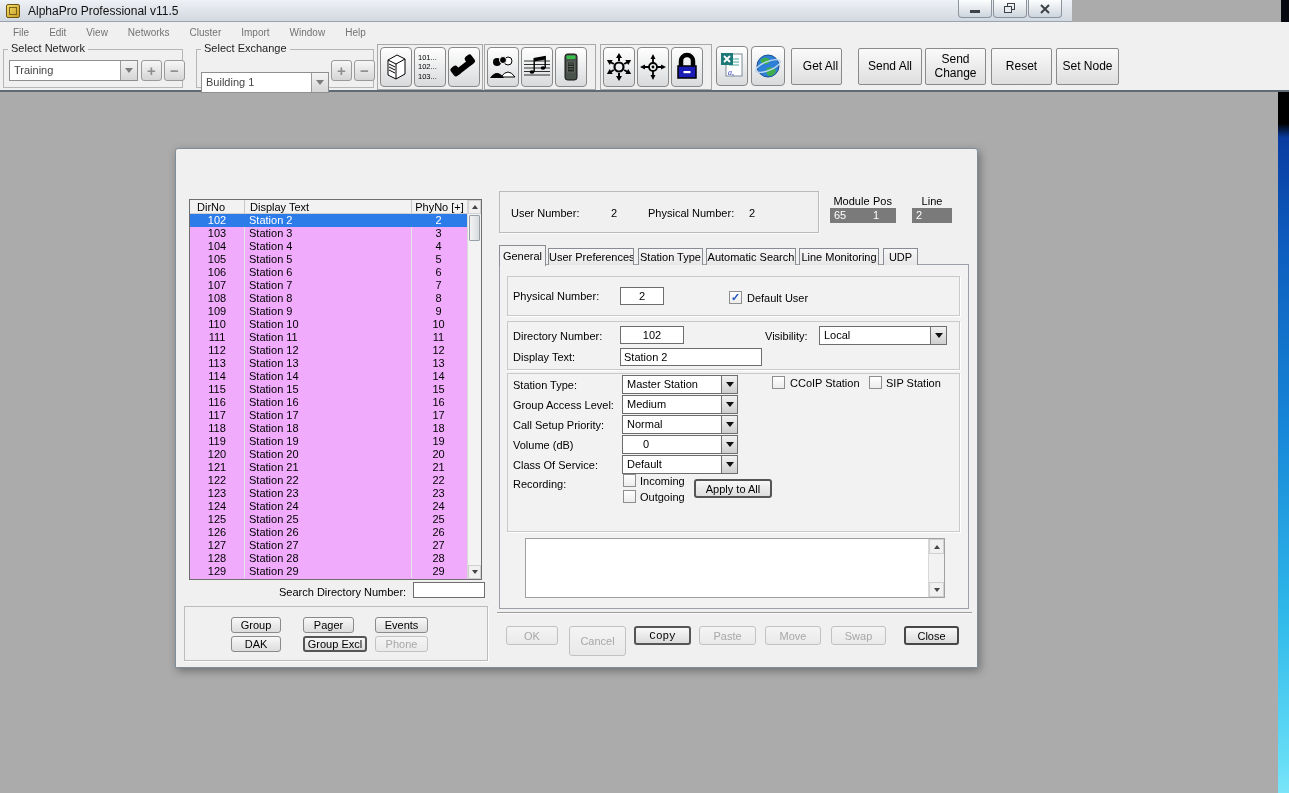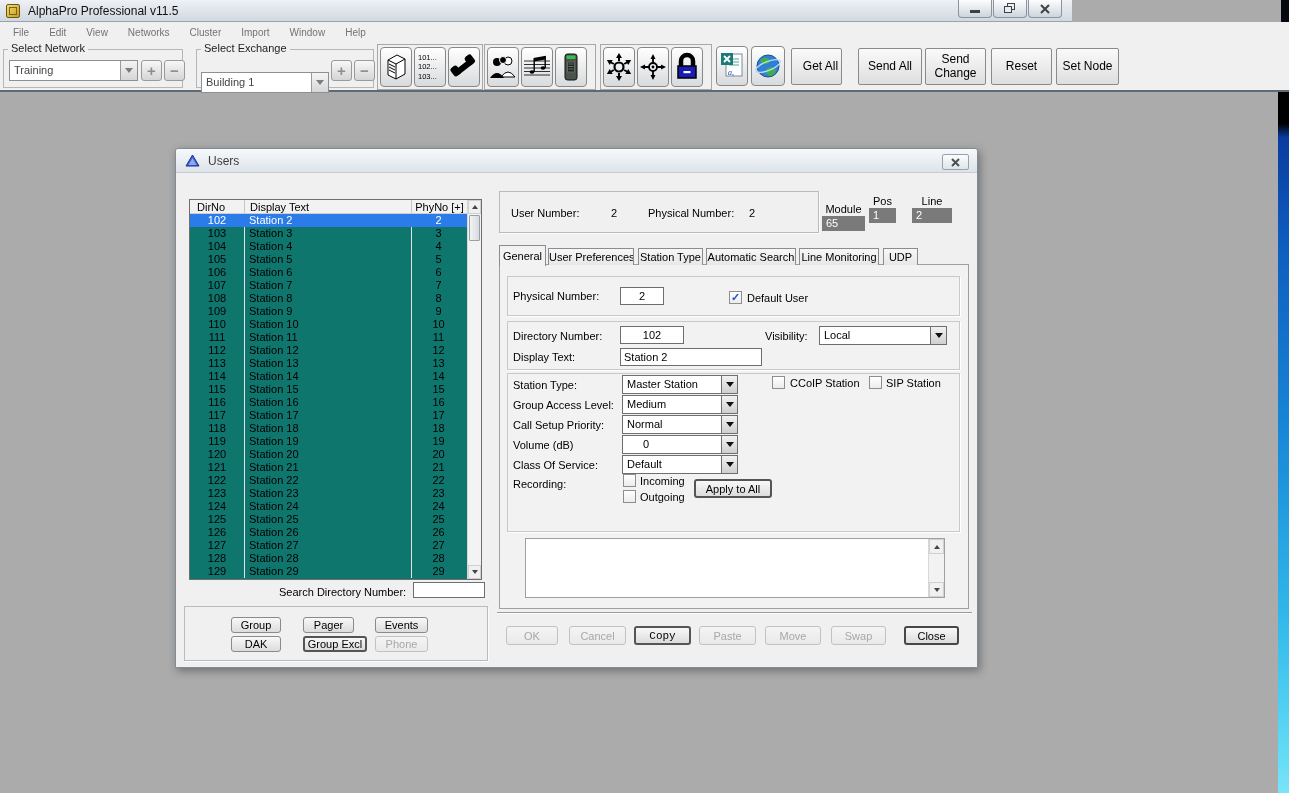--- a/index.html
+++ b/index.html
@@ -313,22 +313,6 @@
   <div id="strip"></div>
 
   <div id="dialog">
-    <div id="dlg-titlebar">
-      <span style="margin-left:9px;">
-        <svg width="15" height="13">
-            <path d="M7.5 1 L14 12 L1 12 Z" fill="#3b62d8" stroke="#1c2f8a"></path>
-            <path d="M7.5 4 L11.5 11 L3.5 11 Z" fill="#8fa8ec"></path>
-          </svg>
-      </span>
-      <div id="dlg-title">Users</div>
-      <div id="dlg-close">
-        <span>
-            <svg width="9" height="9">
-              <path d="M1 1 L8 8 M8 1 L1 8" stroke="#4a5258" stroke-width="2"></path>
-            </svg>
-          </span>
-      </div>
-    </div>
 
     <div id="users-list">
       <div id="list-header">

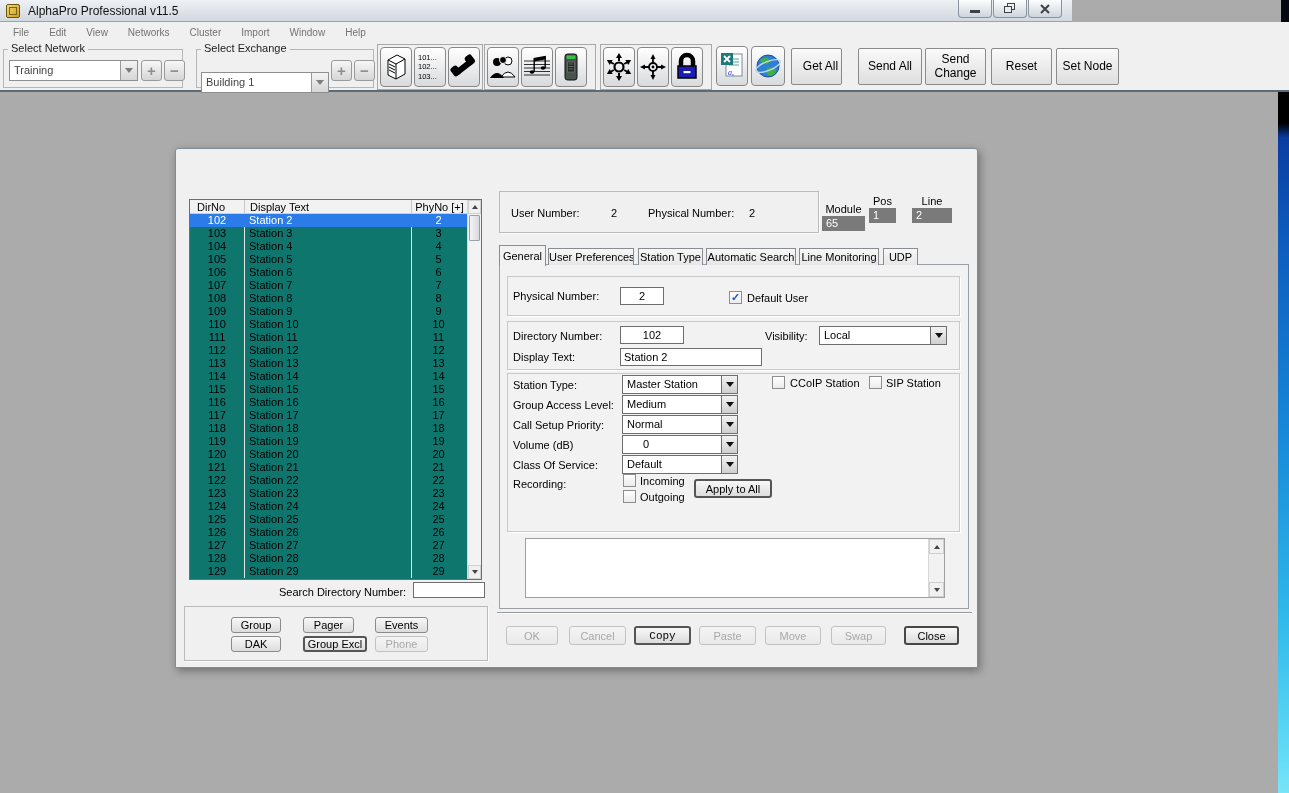--- a/index.html
+++ b/index.html
@@ -82,7 +82,7 @@
   .btn.default { border:2px solid #474747; }
 
   
-  #users-list { position:absolute; left:13px; top:50px; width:293px; height:381px; background:#0f766e; border:1px solid #6e6e6e; }
+  #users-list { position:absolute; left:13px; top:50px; width:293px; height:381px; background:#f0abfc; border:1px solid #6e6e6e; }
   #list-header { position:absolute; left:0; top:0; right:14px; height:14px; display:flex; background:#f2f2f2;
     border-bottom:1px solid #cfcfcf; }
   .lhdr { font-size:11px; color:#000; border-right:1px solid #c8c8c8; padding-top:0px; line-height:14px; }

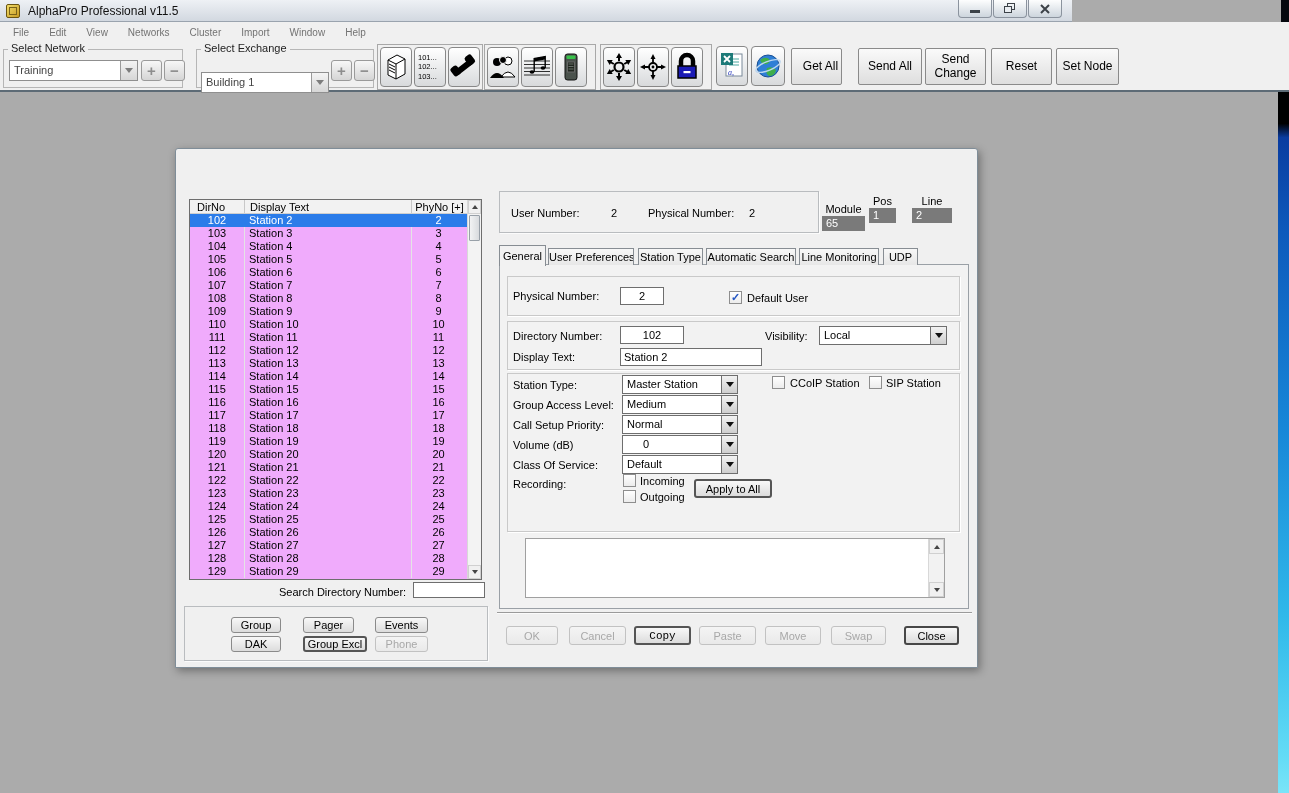--- a/index.html
+++ b/index.html
@@ -114,7 +114,7 @@
 
   .mhdr { font-size:11px; color:#000; text-align:center; }
   .mcell { background:#7a7a7a; color:#fff; font-size:11px; padding:1px 0 0 4px; height:15px; }
-  .mc0 { position:absolute; left:0; width:43px;margin-top:8px; } .mc1 { position:absolute; left:47px; width:27px; } .mc2 { position:absolute; left:90px; width:40px; }
+  .mc0 { position:absolute; left:8px; width:43px; } .mc1 { position:absolute; left:47px; width:27px; } .mc2 { position:absolute; left:90px; width:40px; }
 
   svg { display:block; }
 </style>

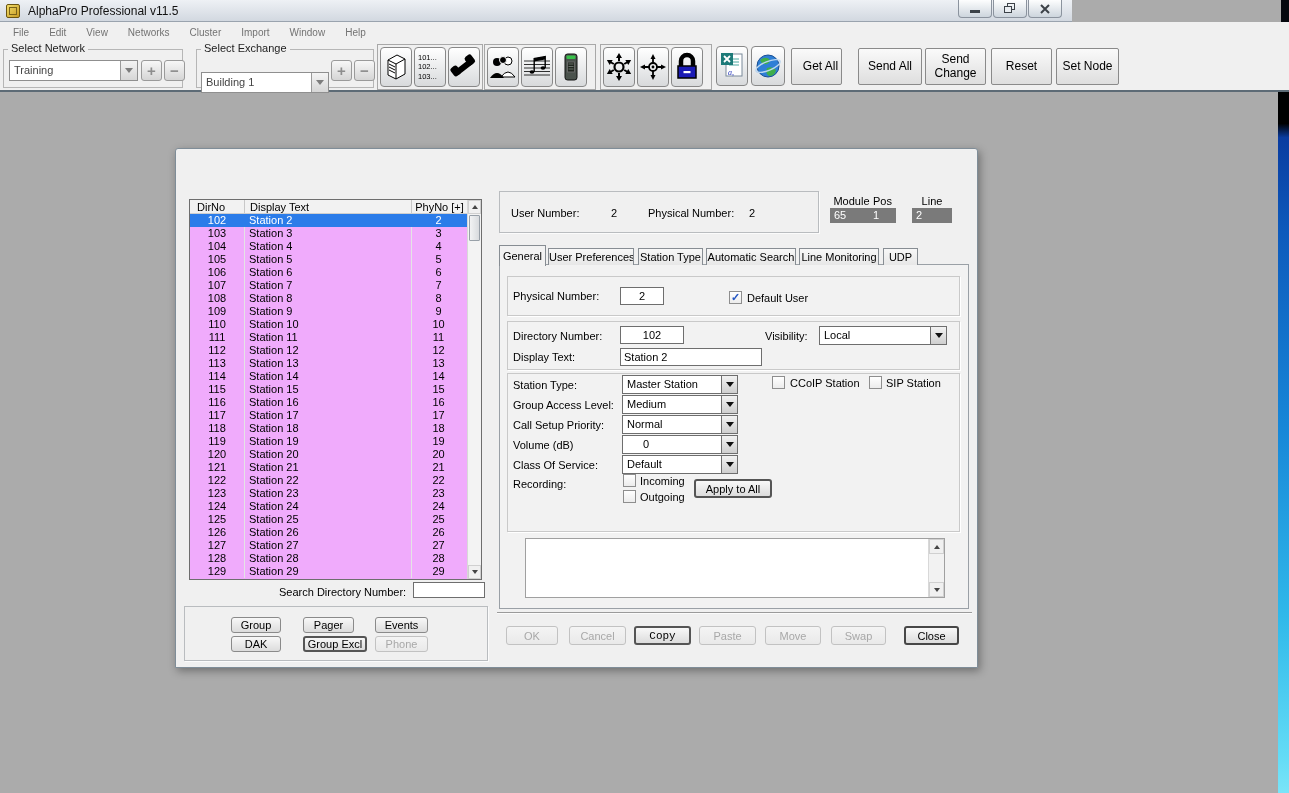--- a/index.html
+++ b/index.html
@@ -592,7 +592,7 @@
       <div class="btn focused" style="left: 127px; top: 487px; width: 64px; height: 16px;">Group Excl</div>
       <div class="btn disabled" style="left: 199px; top: 487px; width: 53px; height: 16px;">Phone</div>
       <div class="btn disabled" style="left: 330px; top: 477px; width: 52px; height: 19px;">OK</div>
-      <div class="btn disabled" style="left: 393px; top: 477px; width: 57px; height: 19px;">Cancel</div>
+      <div class="btn disabled" style="left: 393px; top: 477px; width: 57px; height: 30px;">Cancel</div>
       <div class="btn focused" style="left: 458px; top: 477px; width: 57px; height: 19px; font-family: Liberation Mono, monospace;">Copy</div>
       <div class="btn disabled" style="left: 523px; top: 477px; width: 57px; height: 19px;">Paste</div>
       <div class="btn disabled" style="left: 589px; top: 477px; width: 56px; height: 19px;">Move</div>

